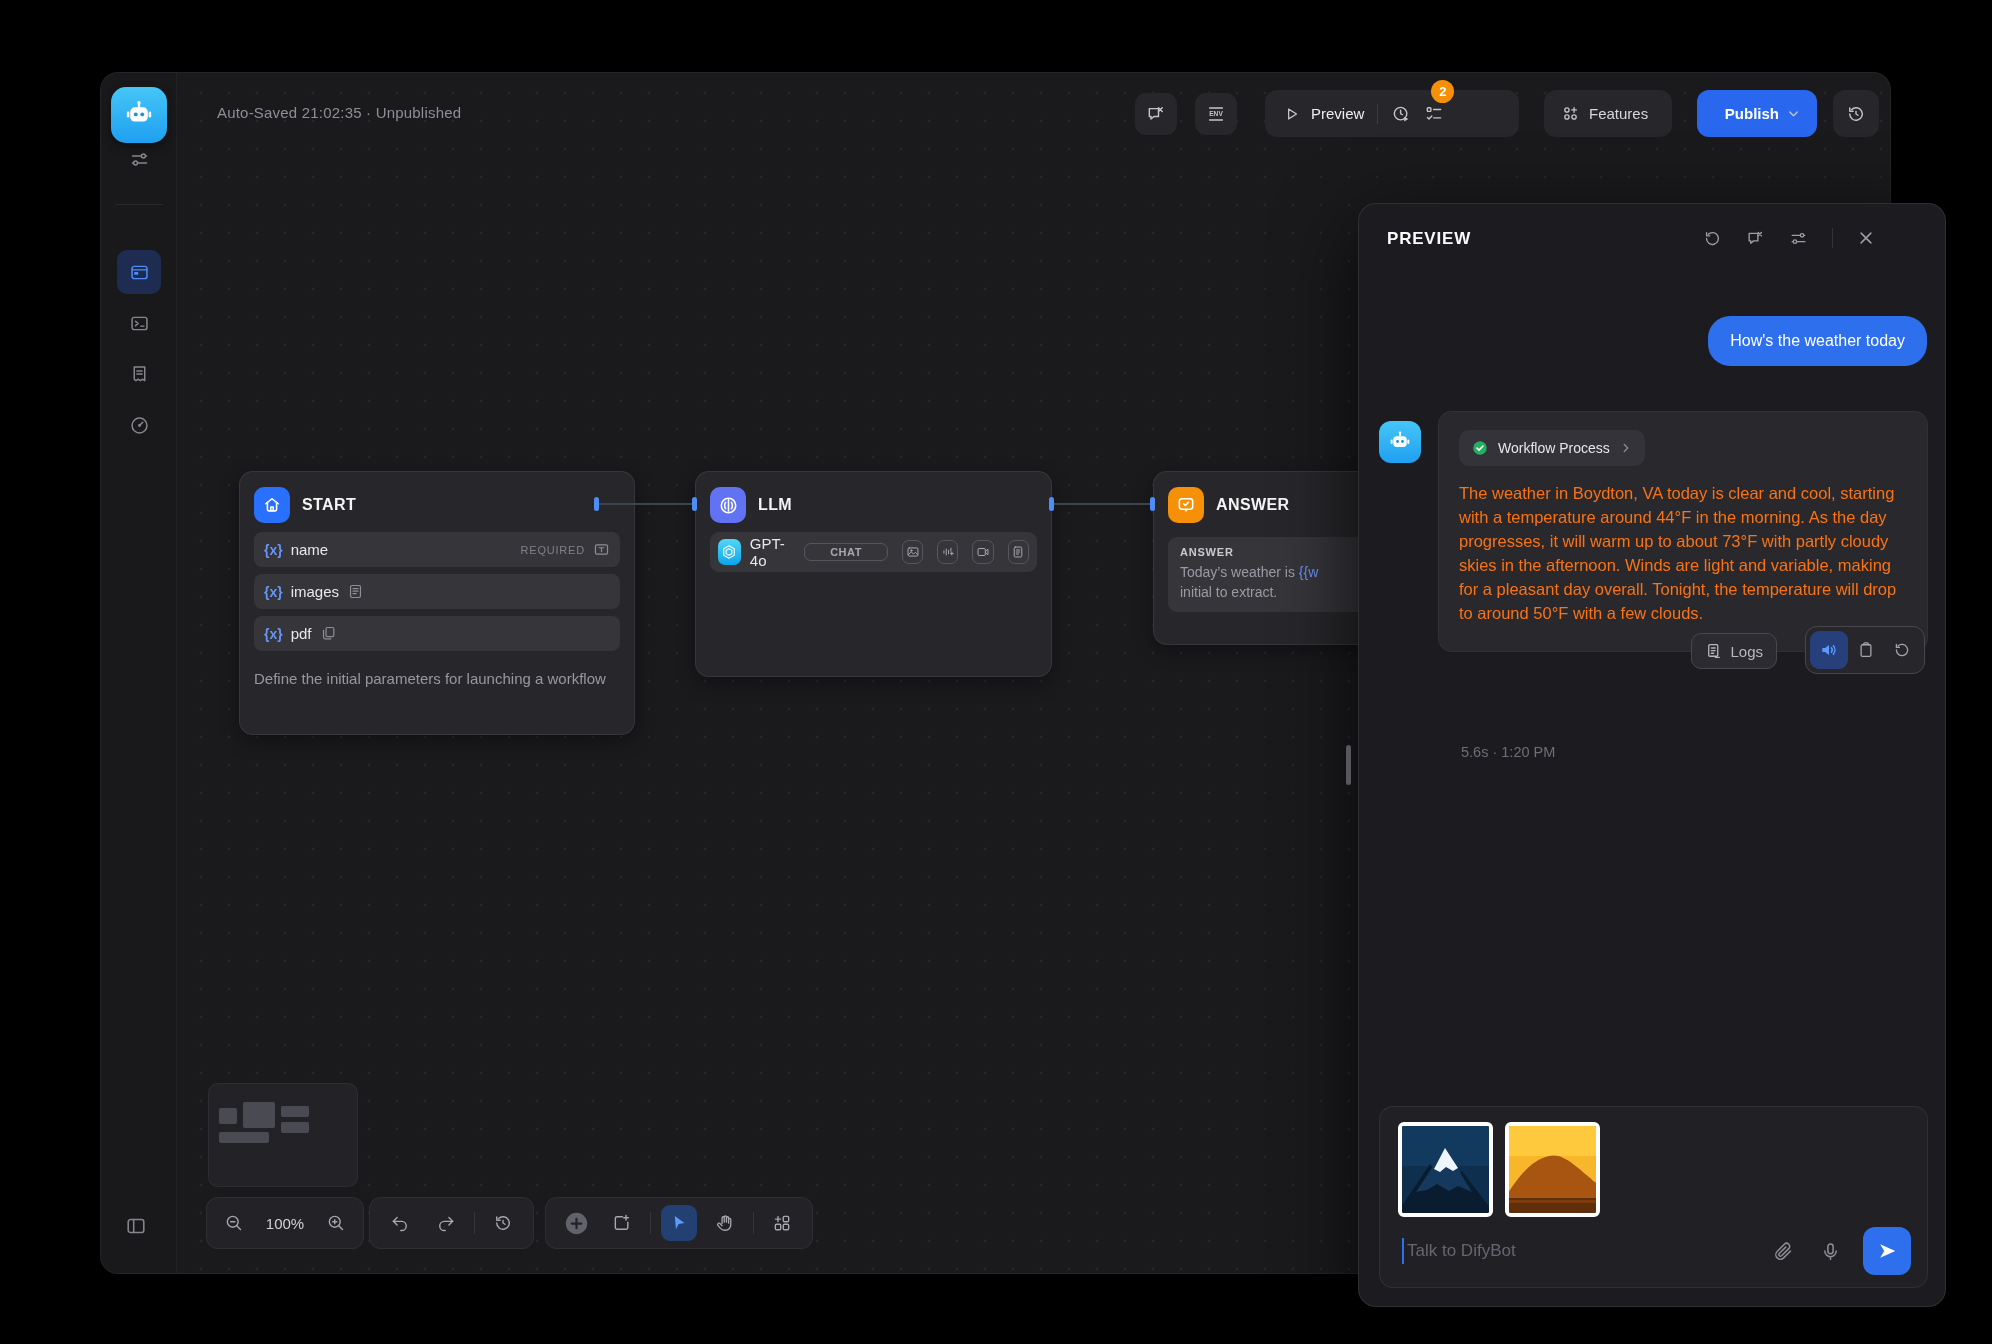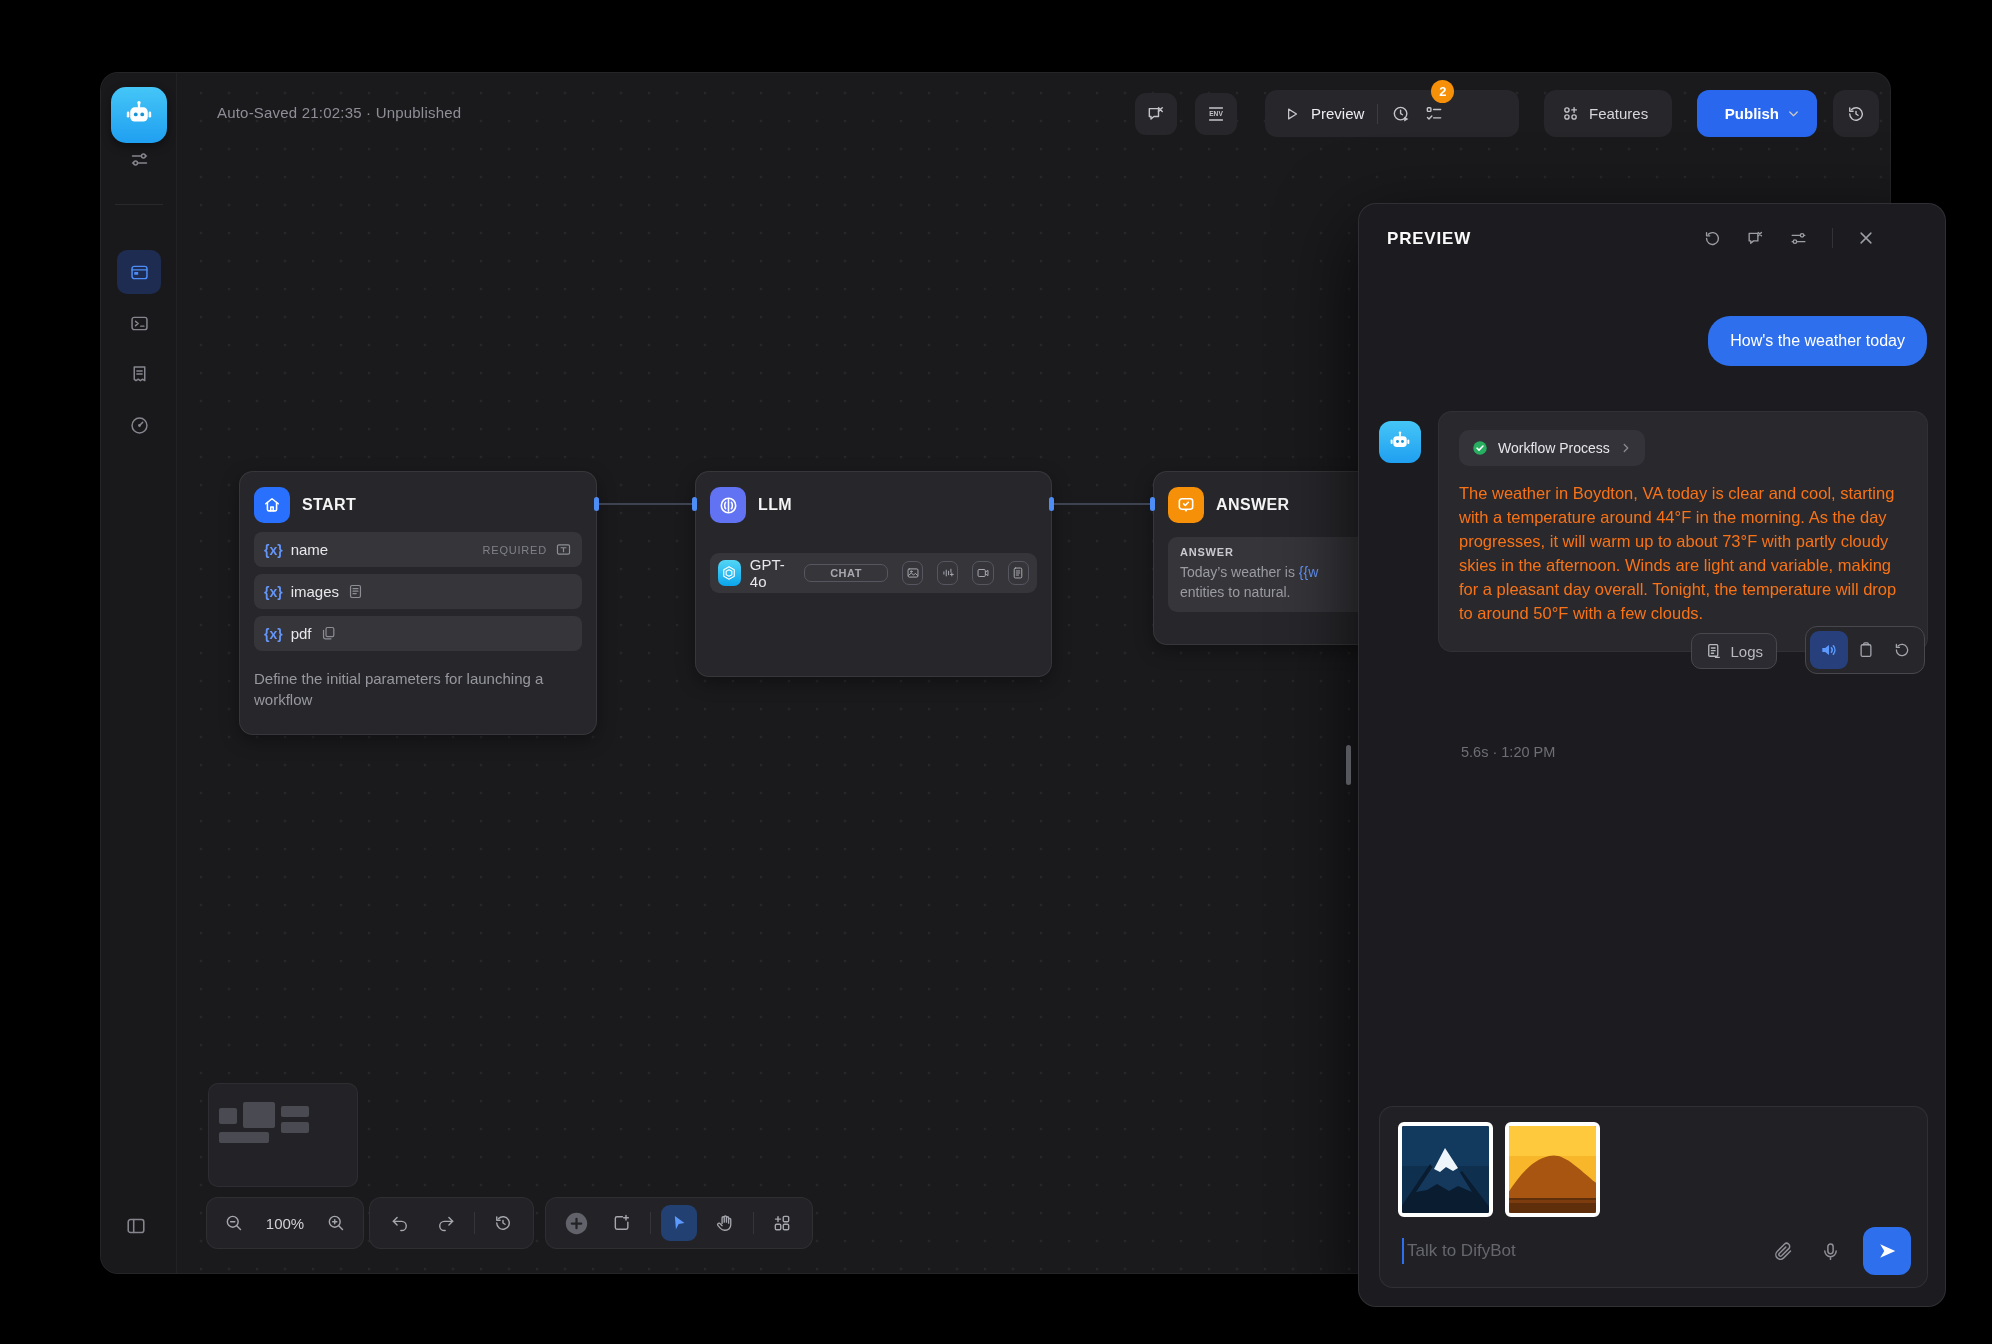--- a/index.html
+++ b/index.html
@@ -265,7 +265,7 @@
     <div class="port" style="left:948px;top:424px"></div>
     <div class="port" style="left:1049px;top:424px"></div>
 
-    <div class="node" style="left:138px;top:398px;width:358px;height:264px">
+    <div class="node" style="left:138px;top:398px;width:396px;height:264px">
       <div class="node-head">
         <div class="node-ic" style="background:#2970ff">
           <svg class="ic" width="20" height="20" viewBox="0 0 24 24" style="stroke-width:1.9">

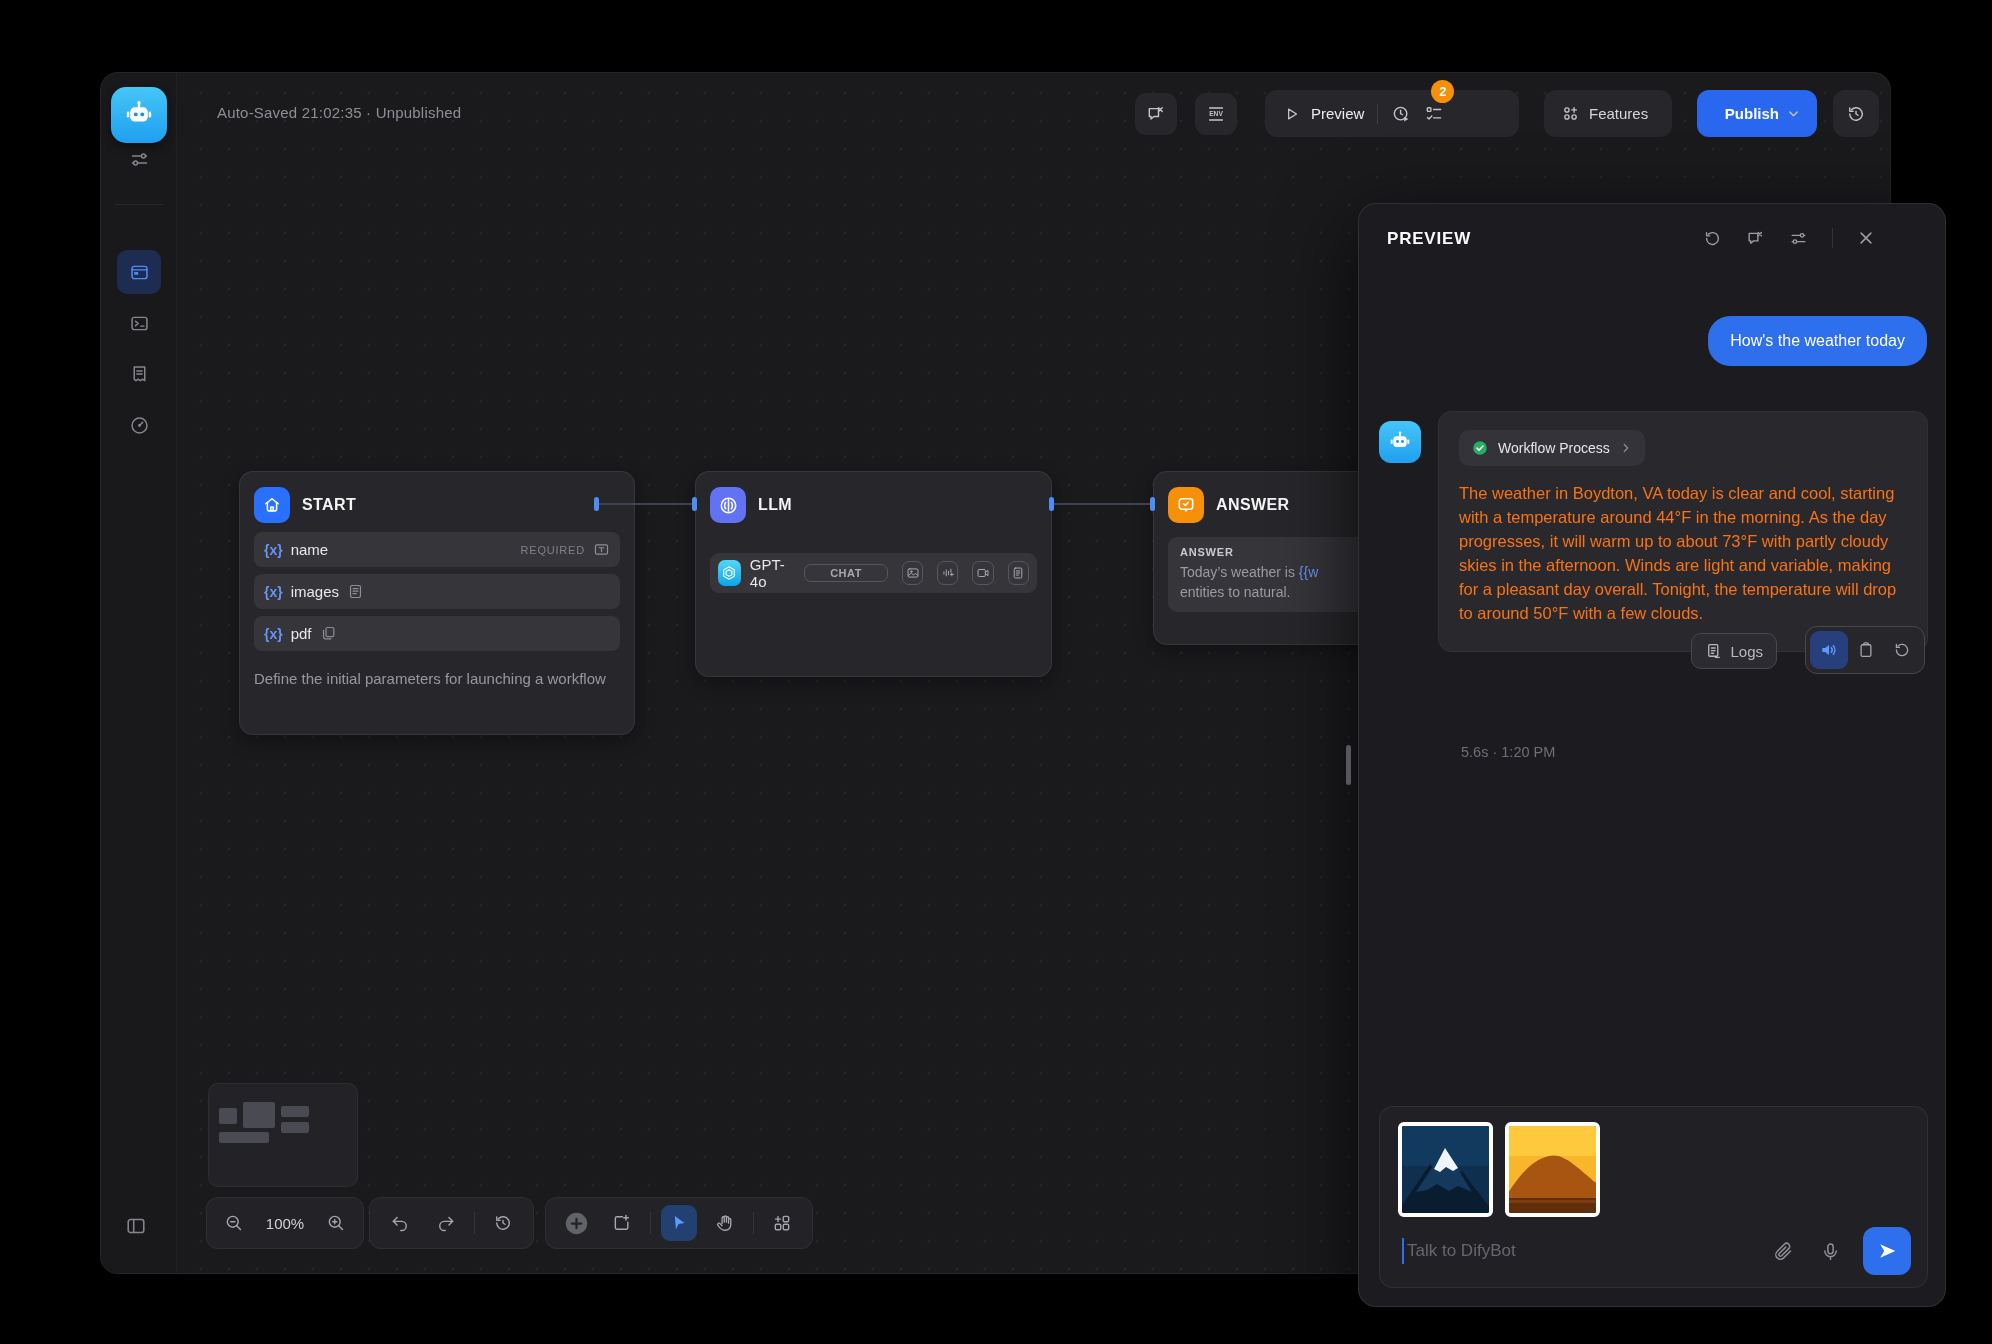--- a/index.html
+++ b/index.html
@@ -63,7 +63,7 @@
   .node-desc { margin-top:17px; font-size:15px; line-height:1.4; color:#97979f; }
 
   .model-row { height:40px; background:#35353a; border-radius:9px; display:flex; align-items:center;
-    gap:9px; padding:0 8px; margin-top:30px;justify-content:space-between; }
+    gap:9px; padding:0 8px; margin-top:9px;justify-content:space-between; }
   .openai-tile { width:26px; height:26px; border-radius:7px; background:linear-gradient(180deg,#53d6f6,#0ba5ec);
     display:flex; align-items:center; justify-content:center; color:#fff; }
   .model-name { font-size:15px; color:#e8e8ea; }

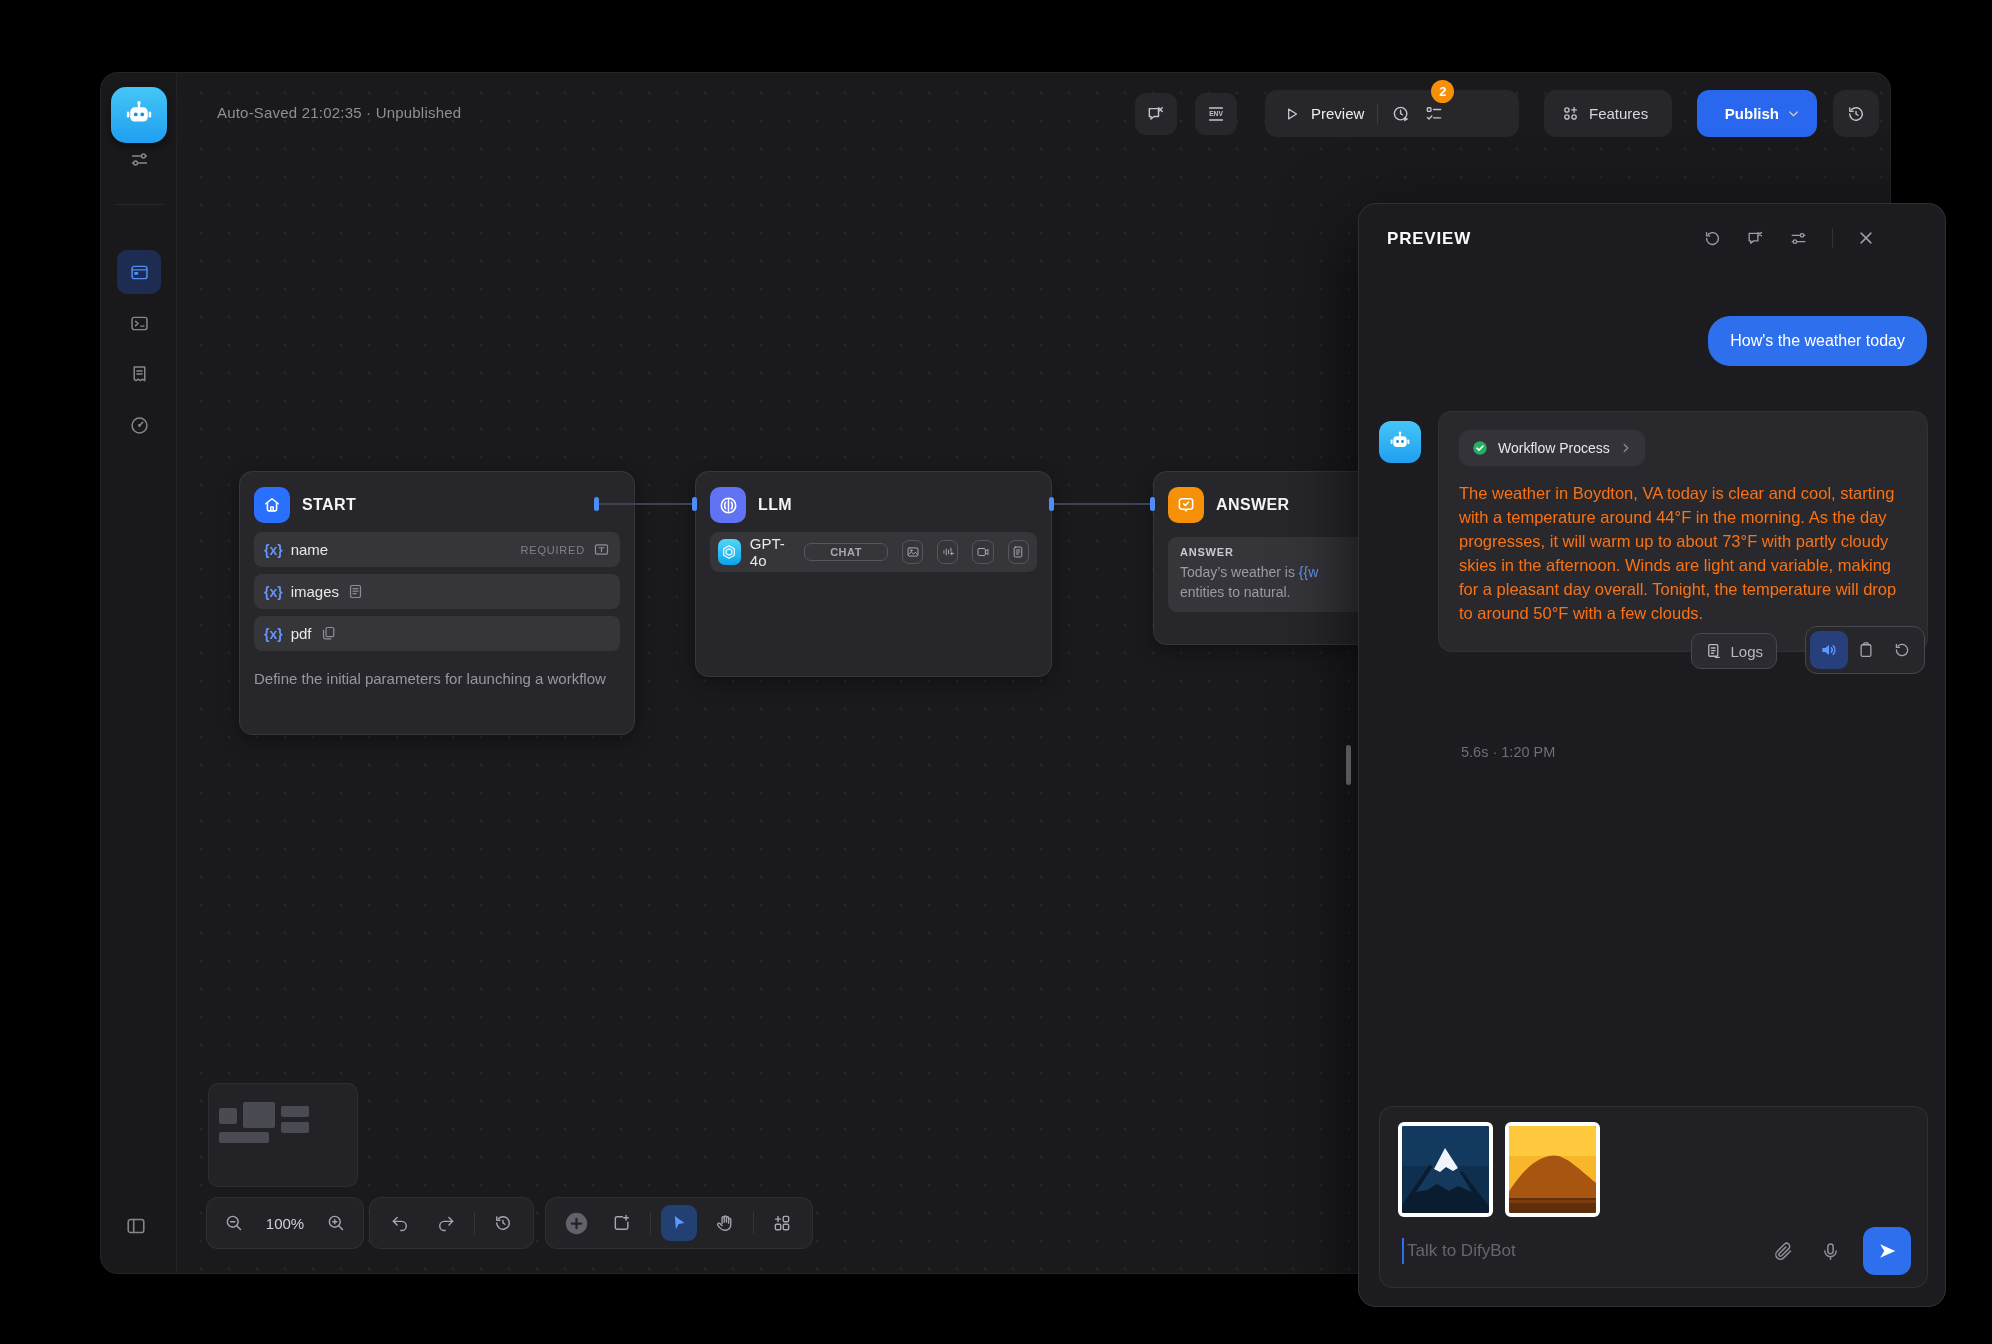--- a/index.html
+++ b/index.html
@@ -372,7 +372,7 @@
       </div>
       <div class="answer-box">
         <div class="answer-label">ANSWER</div>
-        <div class="answer-text"><span>Today’s weather is </span><span class="var">{{w</span><br><span>entities to natural.</span></div>
+        <div class="answer-text"><span>Today’s weather is </span><span class="var">{{w</span><br><span>initial to extract.</span></div>
       </div>
     </div>
 

